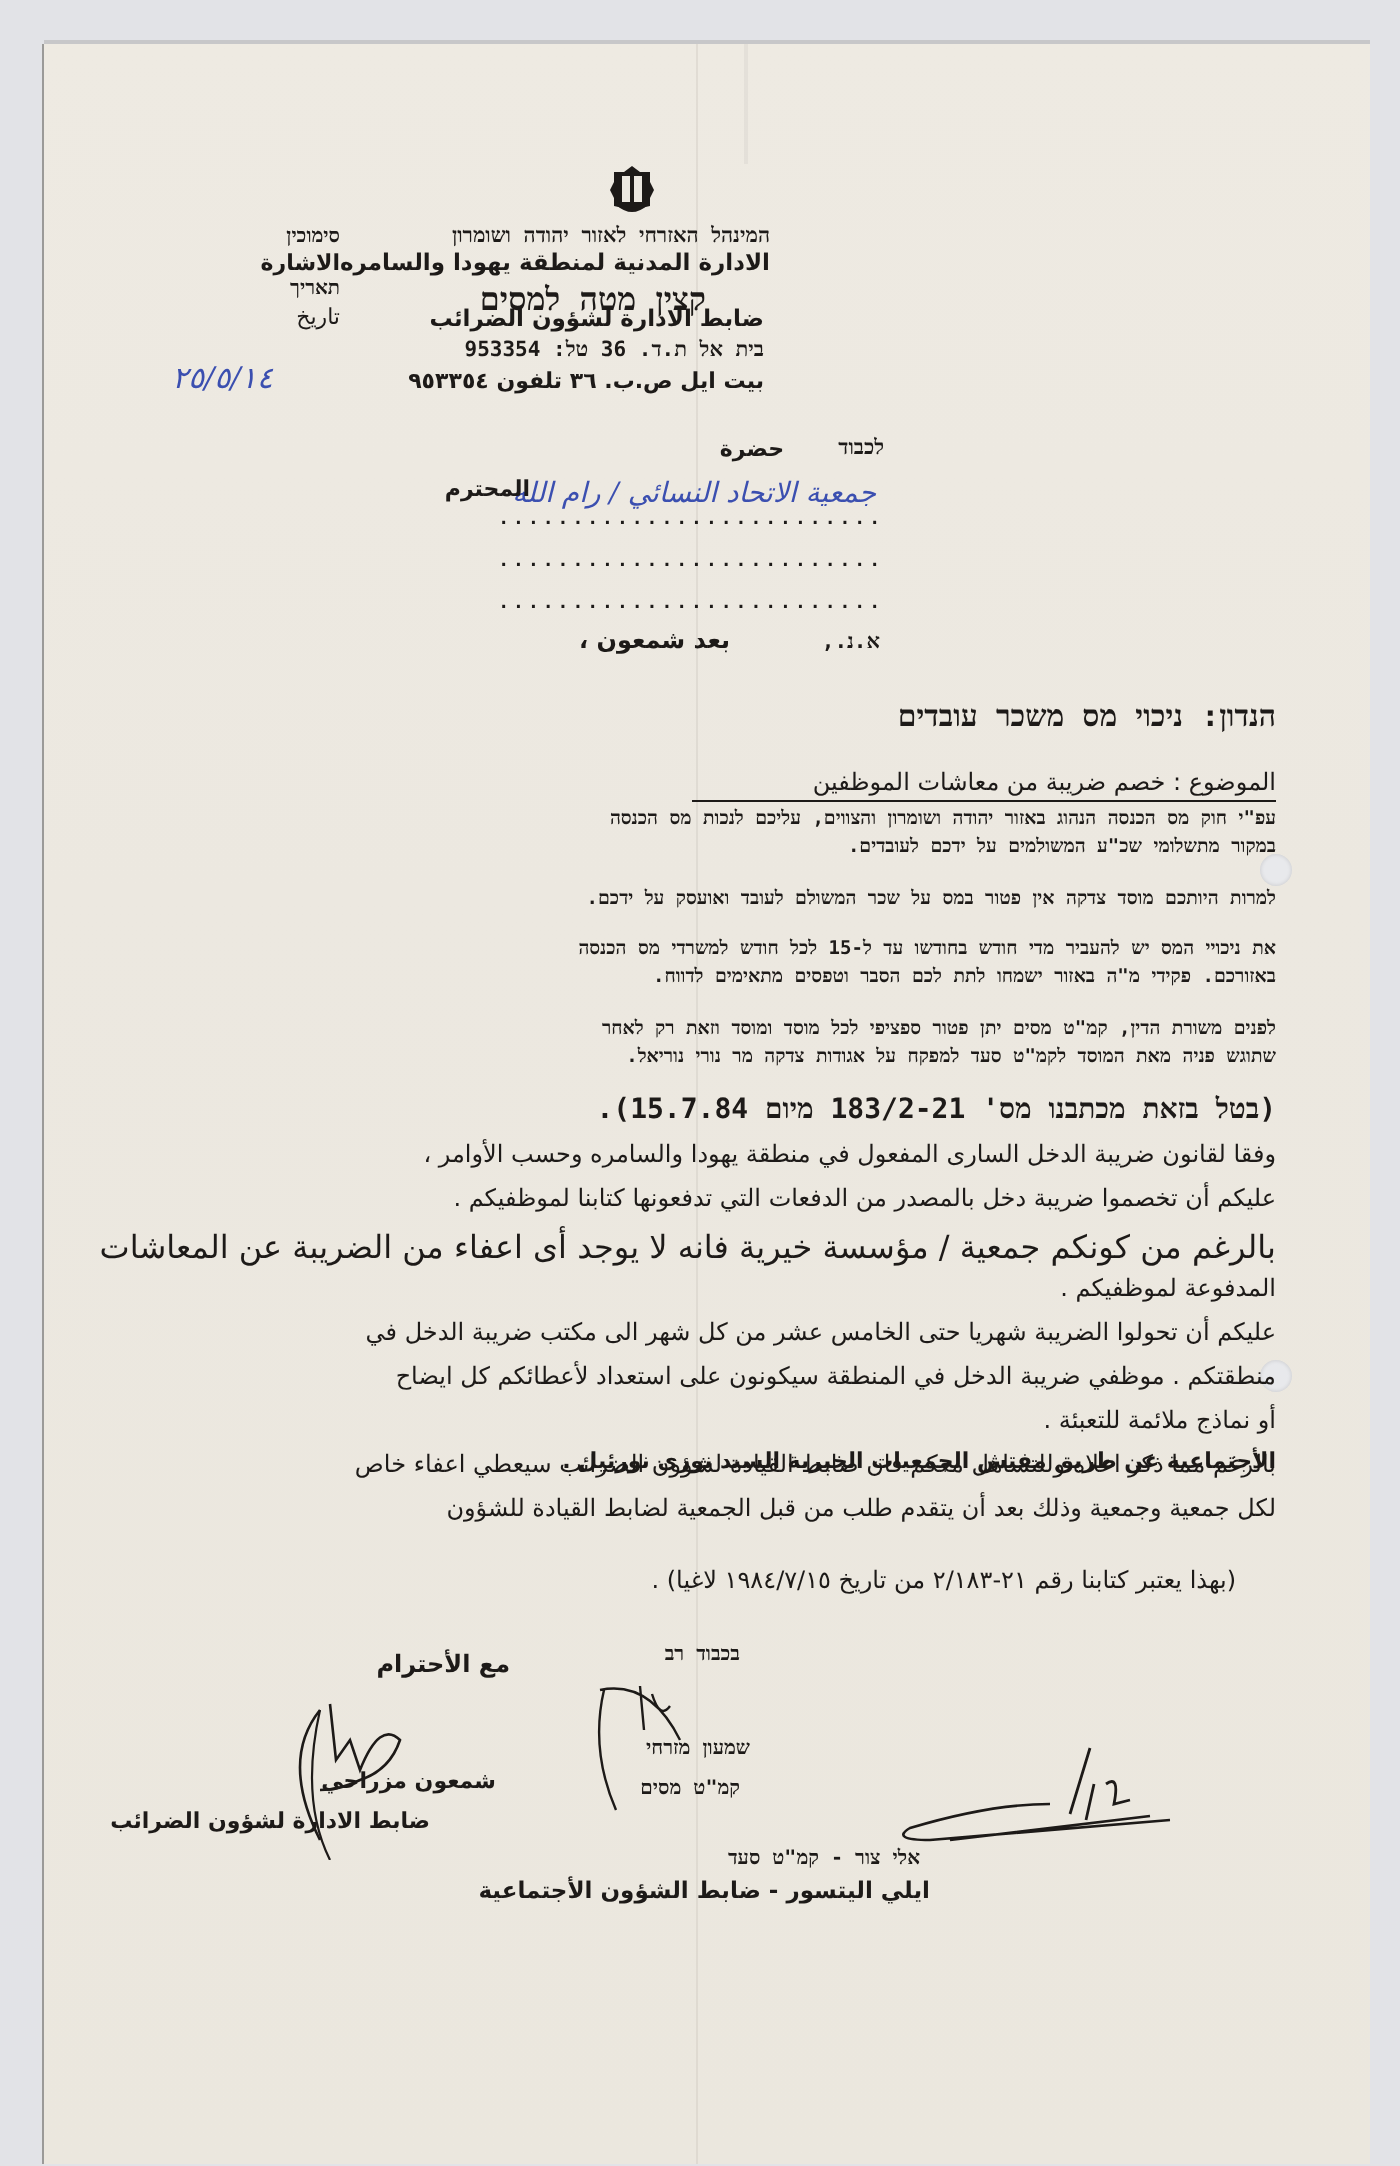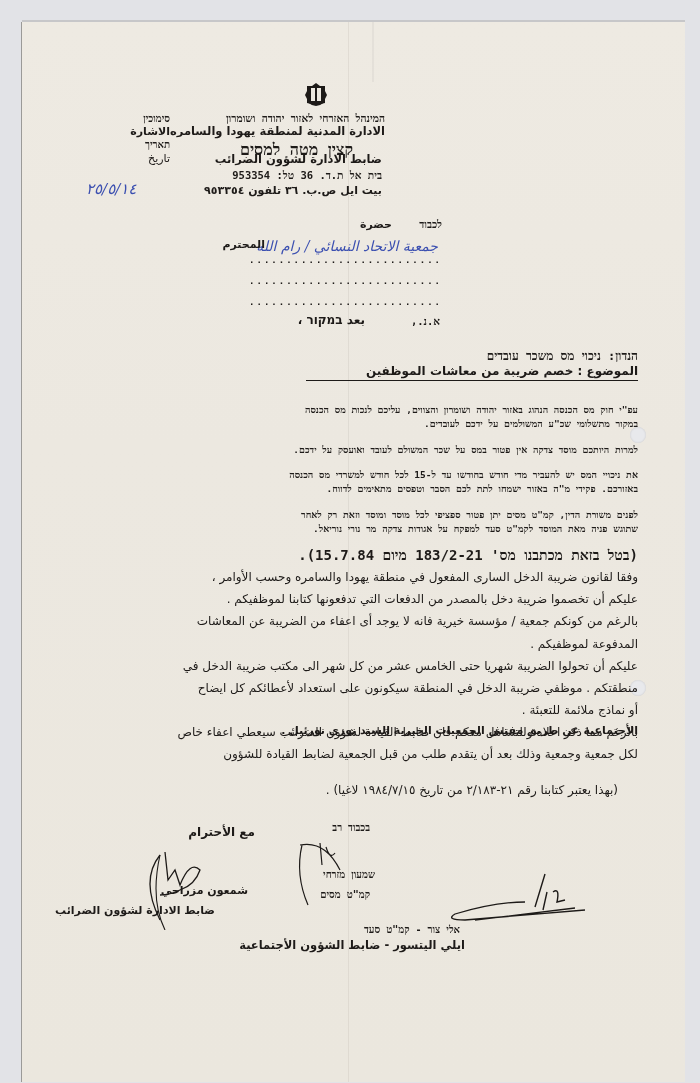--- a/index.html
+++ b/index.html
@@ -75,7 +75,7 @@
 <div class="t mono dots" style="right:258px; top:276px;">..........................</div>
 <div class="t mono dots" style="right:258px; top:297px;">..........................</div>
 <div class="t mono" style="right:260px; top:315px; font-size:10.5px;">א.נ.,</div>
-<div class="t ar" style="right:335px; top:313px; font-size:12px; font-weight:bold;">بعد במקור ،</div>
+<div class="t ar" style="right:335px; top:313px; font-size:12px; font-weight:bold;">بعد شمعون ،</div>
 
 <div class="t mono" style="right:62px; top:349px; font-size:12px;">הנדון: ניכוי מס משכר עובדים</div>
 <div class="t ar underline" style="right:62px; top:364px; font-size:12px; font-weight:bold; padding-left:60px;">الموضوع : خصم ضريبة من معاشات الموظفين</div>

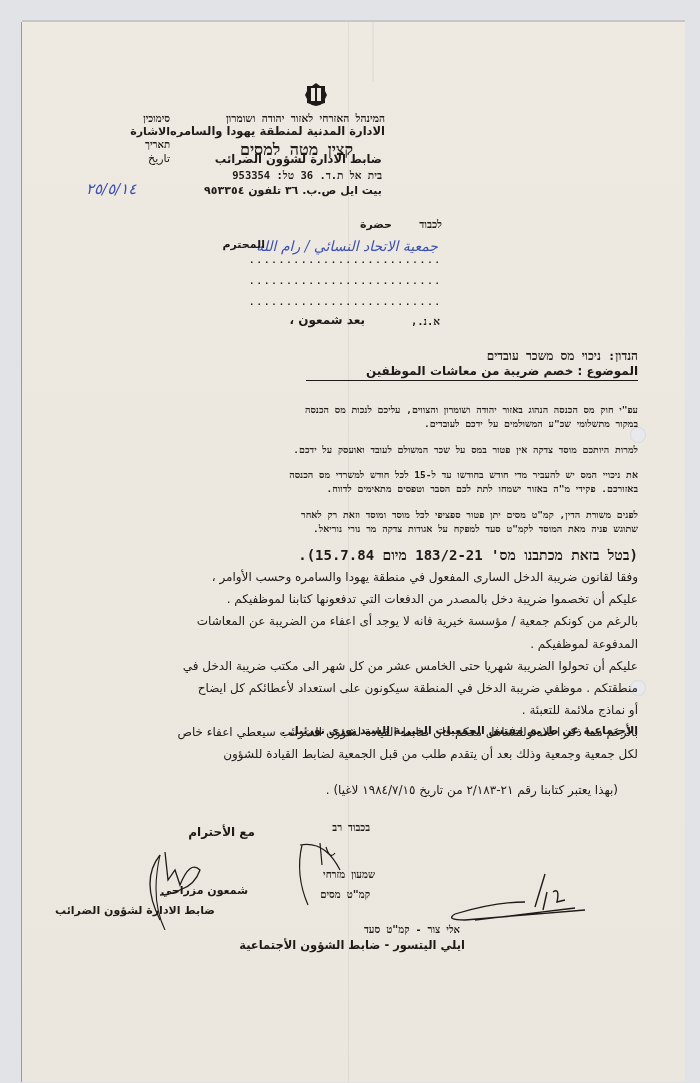--- a/index.html
+++ b/index.html
@@ -77,7 +77,7 @@
 <div class="t mono" style="right:260px; top:315px; font-size:10.5px;">א.נ.,</div>
 <div class="t ar" style="right:335px; top:313px; font-size:12px; font-weight:bold;">بعد شمعون ،</div>
 
-<div class="t mono" style="right:62px; top:349px; font-size:12px;">הנדון: ניכוי מס משכר עובדים</div>
+<div class="t mono" style="right:62px; top:349px; font-size:15px;">הנדון: ניכוי מס משכר עובדים</div>
 <div class="t ar underline" style="right:62px; top:364px; font-size:12px; font-weight:bold; padding-left:60px;">الموضوع : خصم ضريبة من معاشات الموظفين</div>
 
 <div class="t mono" style="right:62px; top:404px; font-size:9.5px;">עפ"י חוק מס הכנסה הנהוג באזור יהודה ושומרון והצווים, עליכם לנכות מס הכנסה</div>

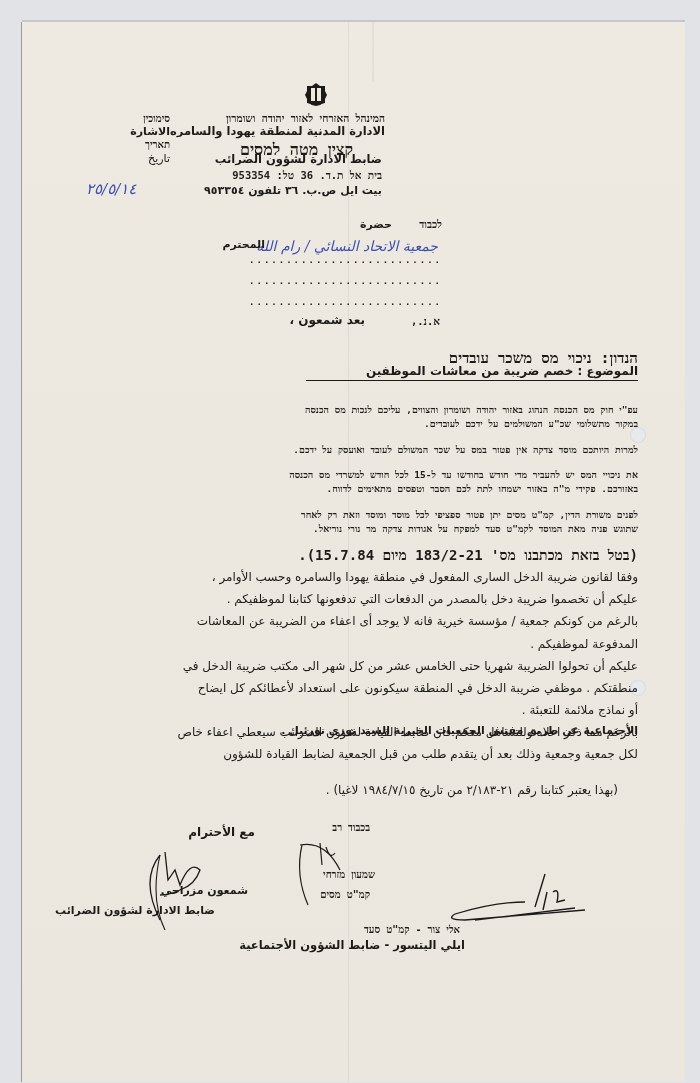--- a/index.html
+++ b/index.html
@@ -78,7 +78,7 @@
 <div class="t ar" style="right:335px; top:313px; font-size:12px; font-weight:bold;">بعد شمعون ،</div>
 
 <div class="t mono" style="right:62px; top:349px; font-size:15px;">הנדון: ניכוי מס משכר עובדים</div>
-<div class="t ar underline" style="right:62px; top:364px; font-size:12px; font-weight:bold; padding-left:60px;">الموضوع : خصم ضريبة من معاشات الموظفين</div>
+<div class="t ar underline" style="right:62px; top:384px; font-size:12px; font-weight:normal; padding-left:60px;">الموضوع : خصم ضريبة من معاشات الموظفين</div>
 
 <div class="t mono" style="right:62px; top:404px; font-size:9.5px;">עפ"י חוק מס הכנסה הנהוג באזור יהודה ושומרון והצווים, עליכם לנכות מס הכנסה</div>
 <div class="t mono" style="right:62px; top:418px; font-size:9.5px;">במקור מתשלומי שכ"ע המשולמים על ידכם לעובדים.</div>

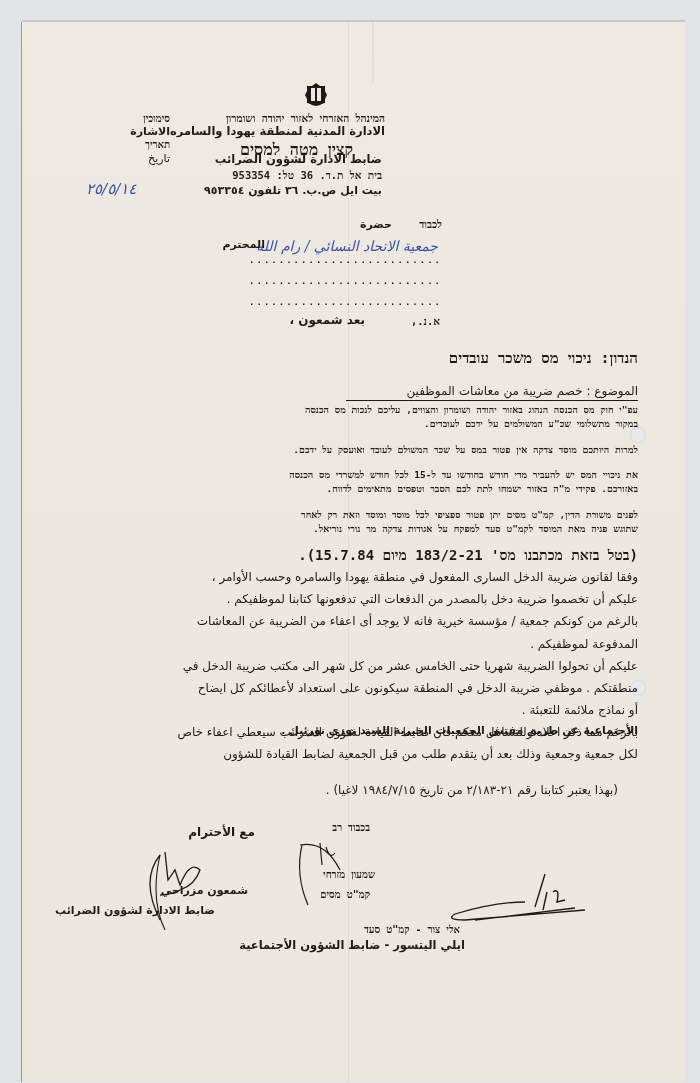--- a/index.html
+++ b/index.html
@@ -91,7 +91,7 @@
 
 <div class="t ar" style="right:62px; top:570px; font-size:12px;text-align:center;">وفقا لقانون ضريبة الدخل السارى المفعول في منطقة يهودا والسامره وحسب الأوامر ،</div>
 <div class="t ar" style="right:62px; top:592px; font-size:12px;">عليكم أن تخصموا ضريبة دخل بالمصدر من الدفعات التي تدفعونها كتابنا لموظفيكم .</div>
-<div class="t ar" style="right:62px; top:614px; font-size:12px;">بالرغم من كونكم جمعية / مؤسسة خيرية فانه لا يوجد أى اعفاء من الضريبة عن المعاشات</div>
+<div class="t ar" style="right:62px; top:614px; font-size:16px;">بالرغم من كونكم جمعية / مؤسسة خيرية فانه لا يوجد أى اعفاء من الضريبة عن المعاشات</div>
 <div class="t ar" style="right:62px; top:637px; font-size:12px;">المدفوعة لموظفيكم .</div>
 <div class="t ar" style="right:62px; top:659px; font-size:12px;">عليكم أن تحولوا الضريبة شهريا حتى الخامس عشر من كل شهر الى مكتب ضريبة الدخل في</div>
 <div class="t ar" style="right:62px; top:681px; font-size:12px;">منطقتكم . موظفي ضريبة الدخل في المنطقة سيكونون على استعداد لأعطائكم كل ايضاح</div>

